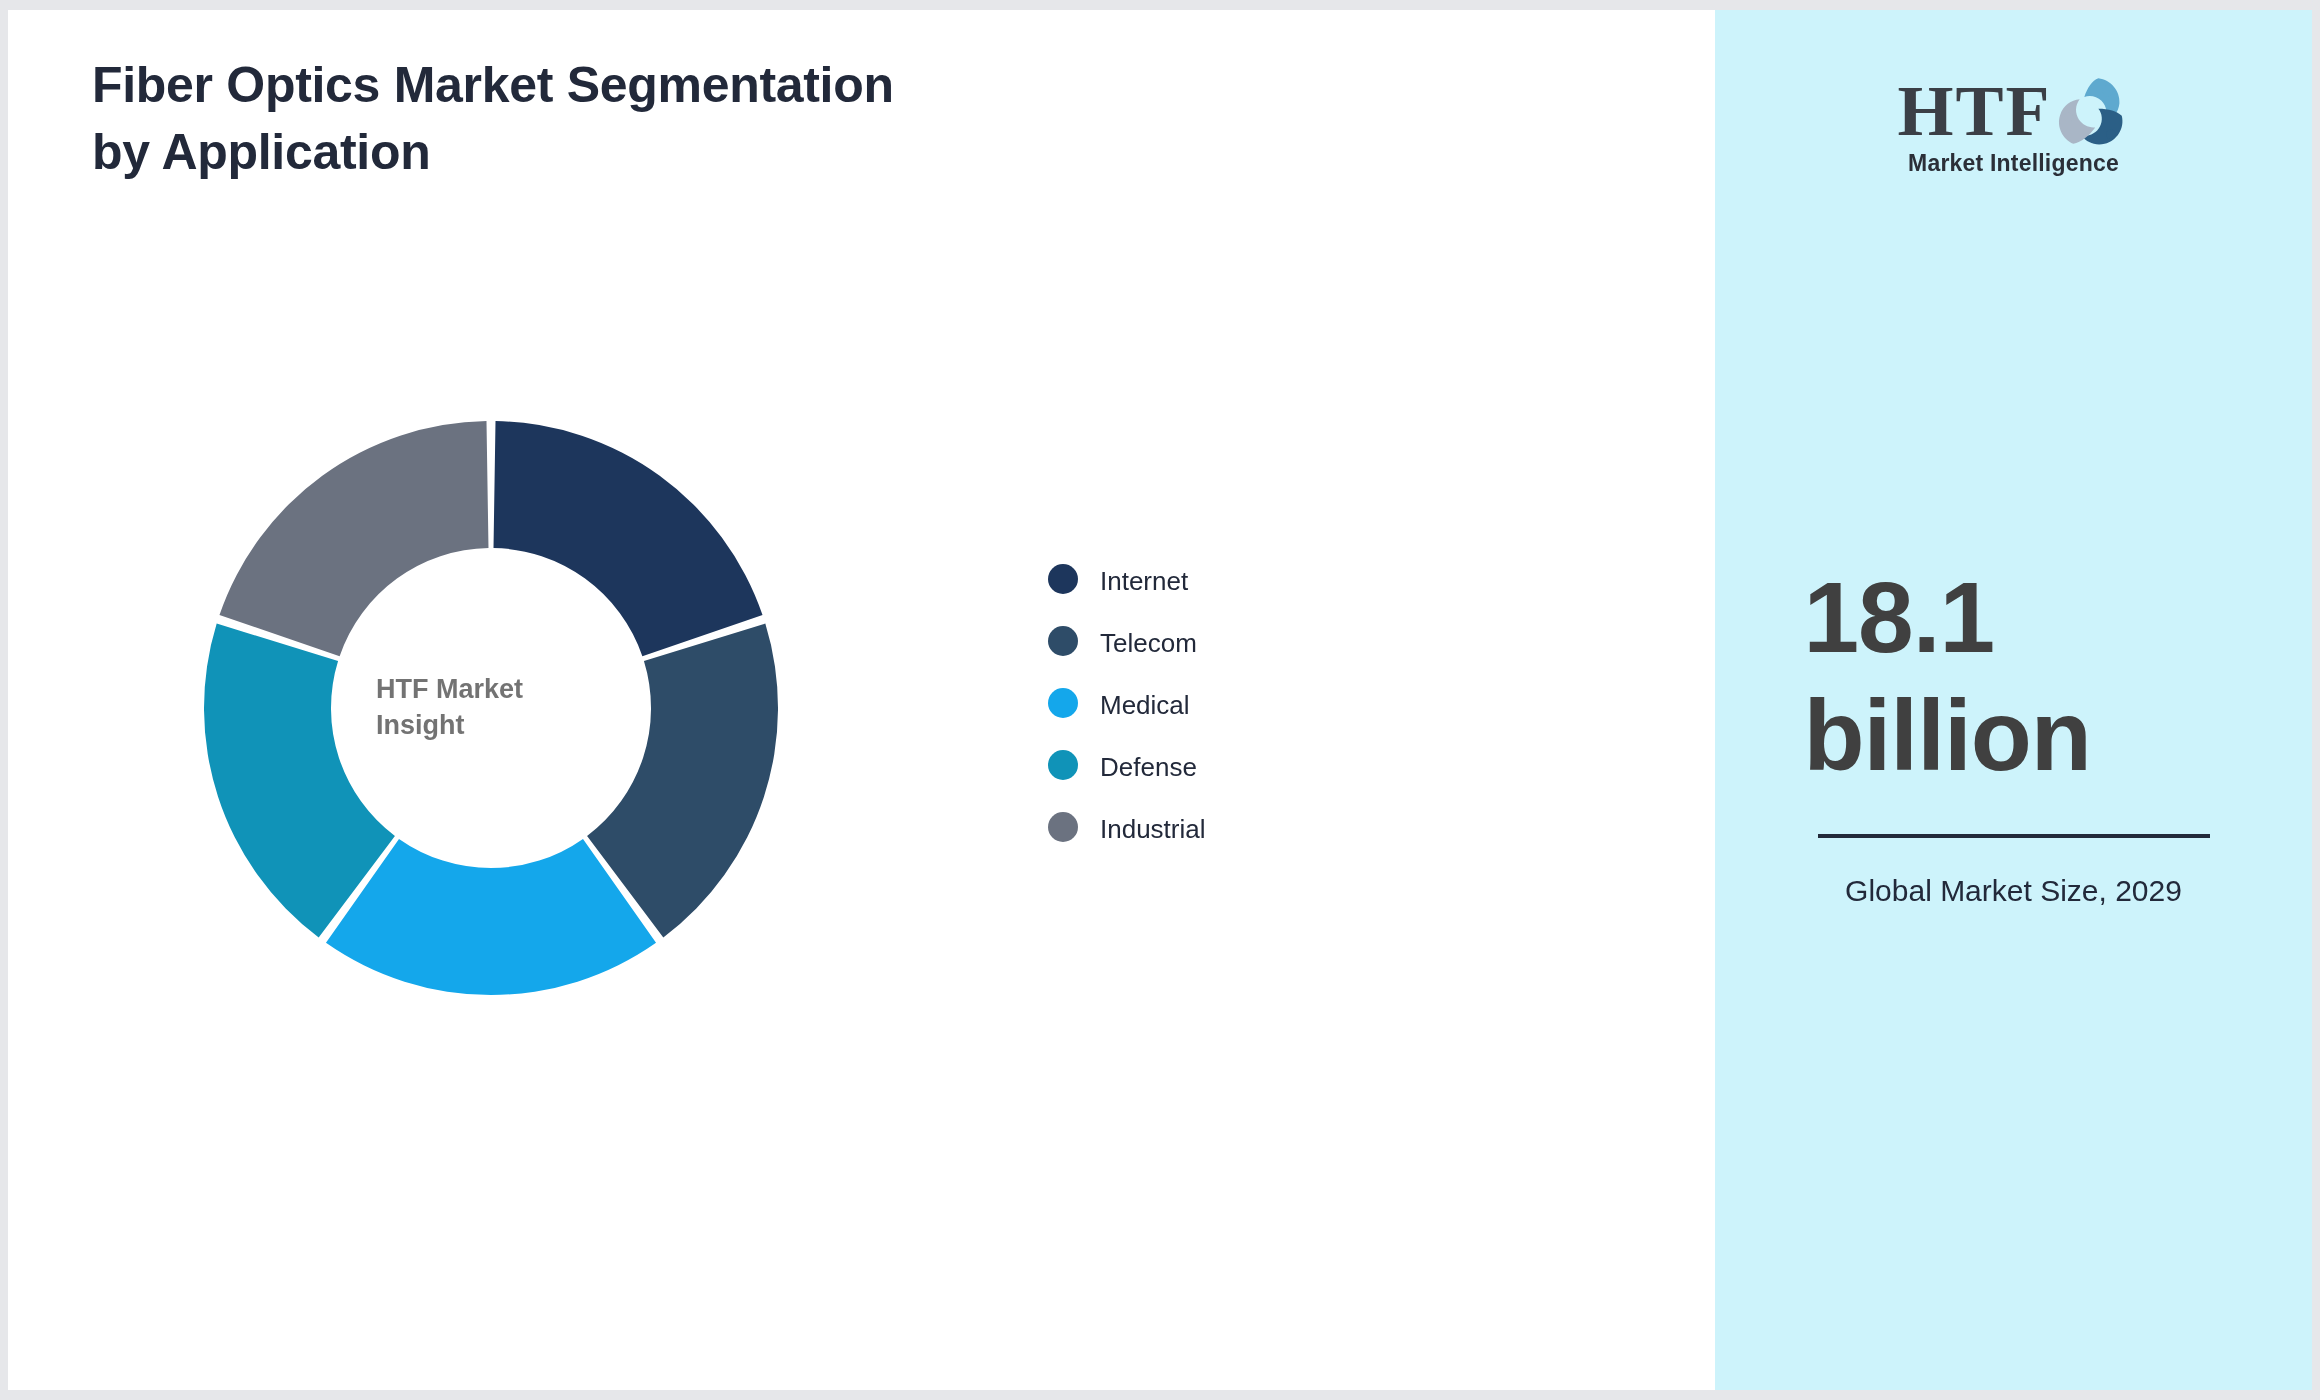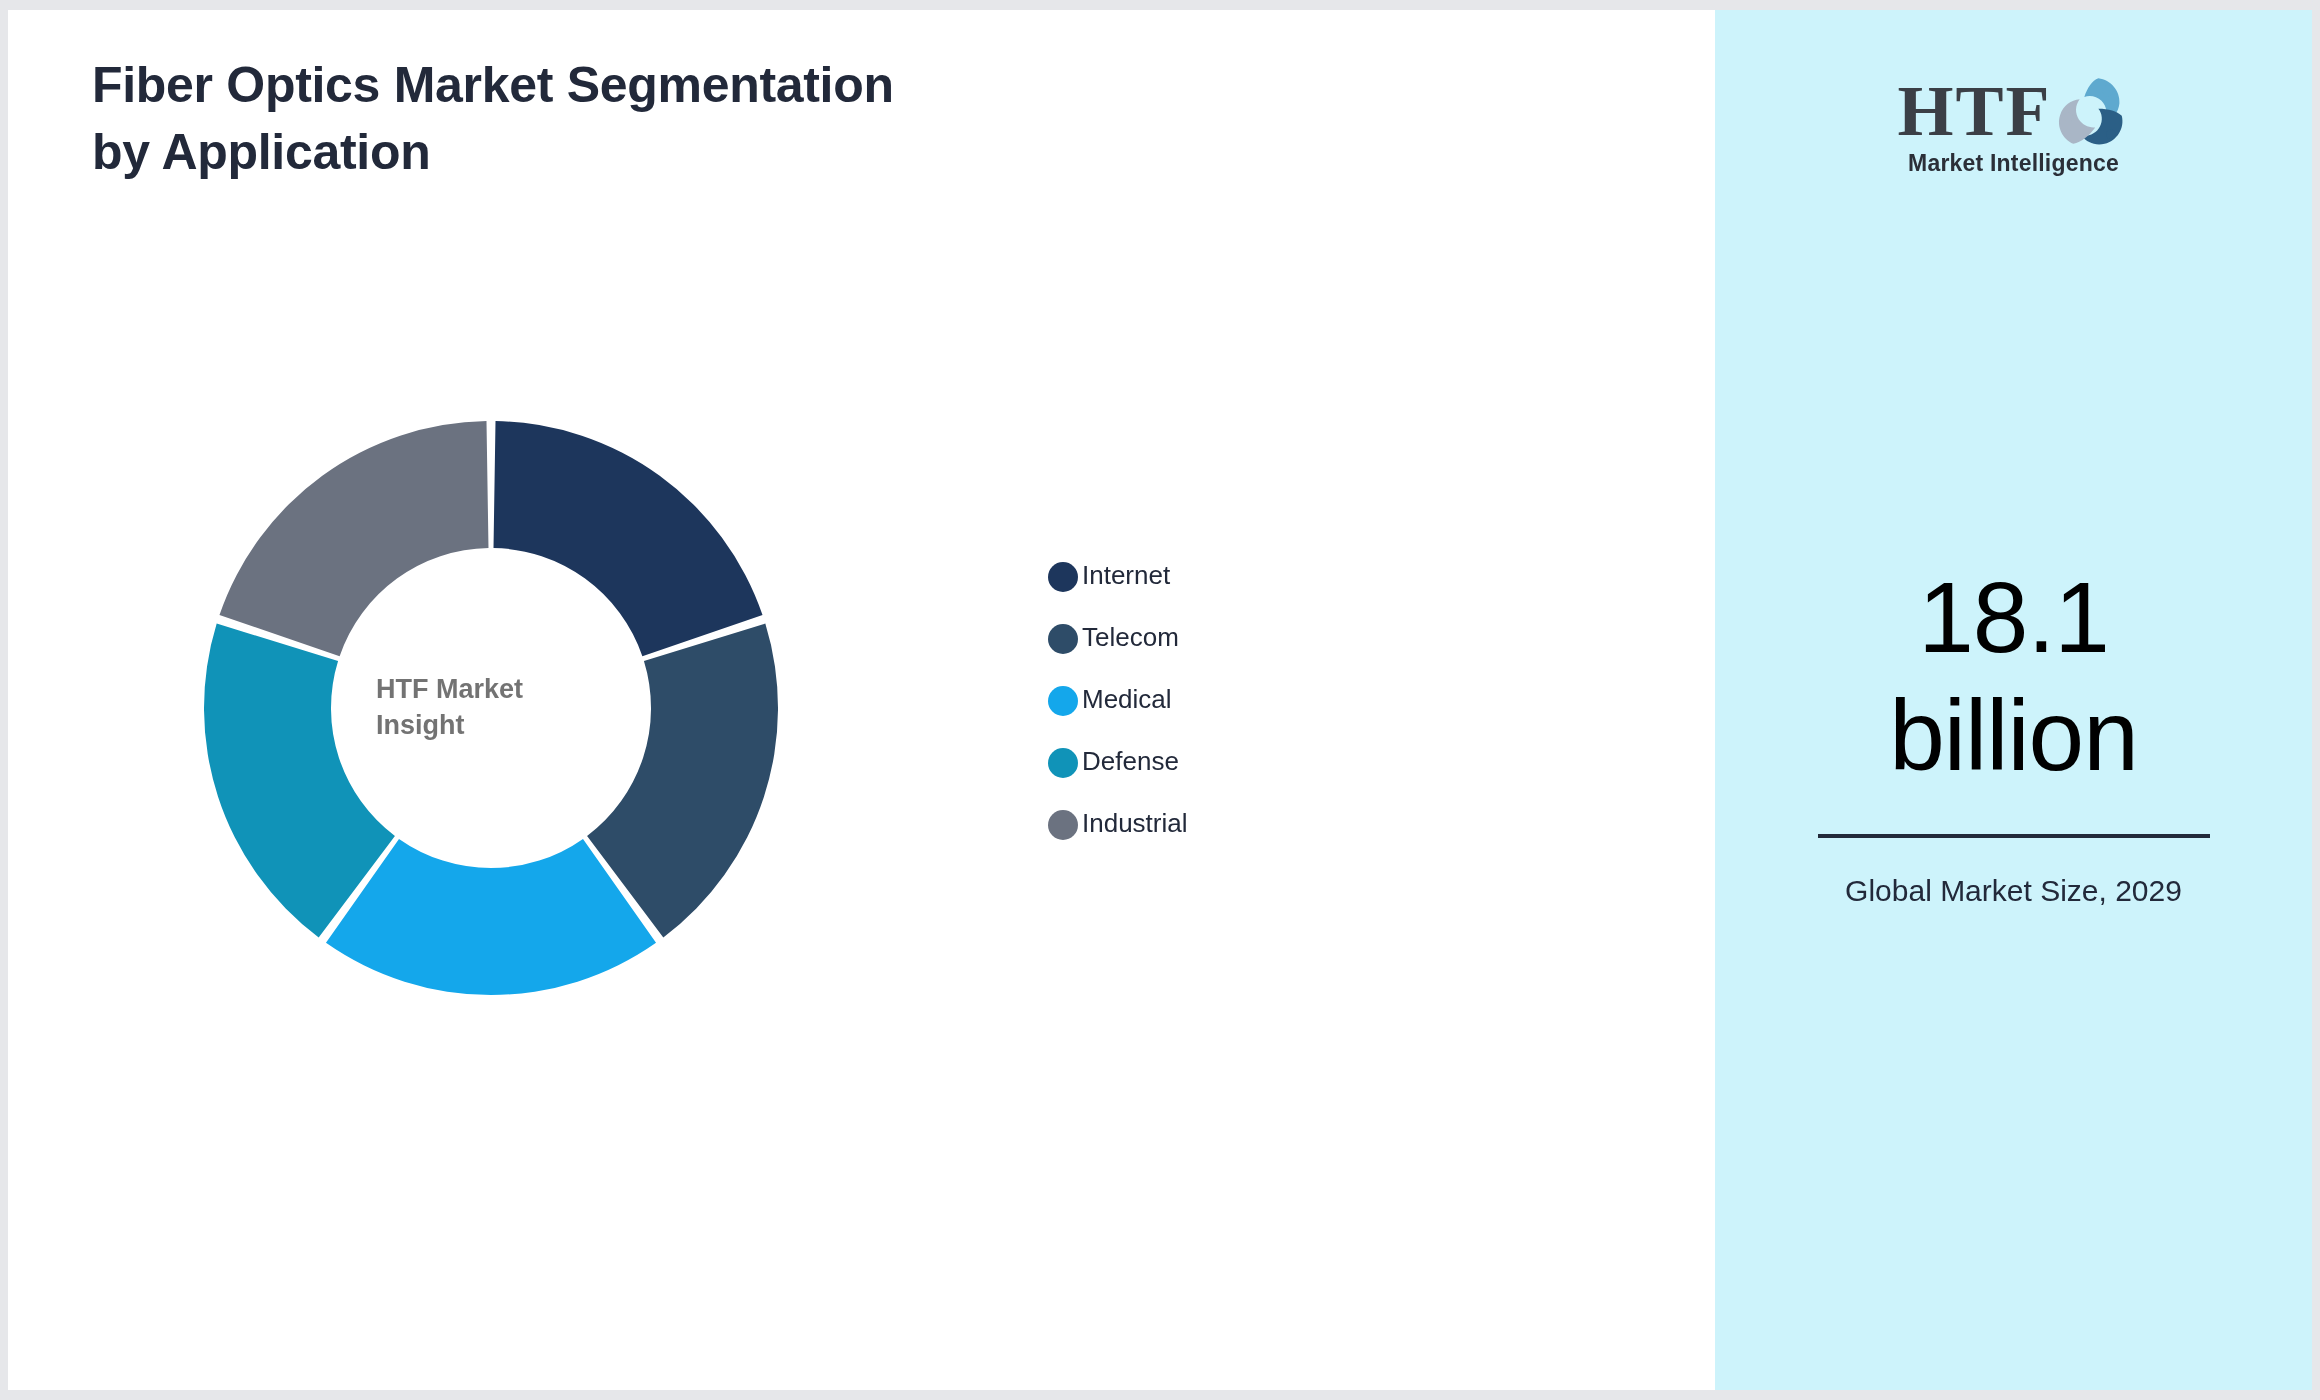--- a/index.html
+++ b/index.html
@@ -99,8 +99,8 @@
   }
   .legend-item {
     display: flex;
-    align-items: flex-start;
-    gap: 4px;
+    align-items: flex-end;
+    gap: 22px;
     height: 32px;
   }
   .legend-swatch {

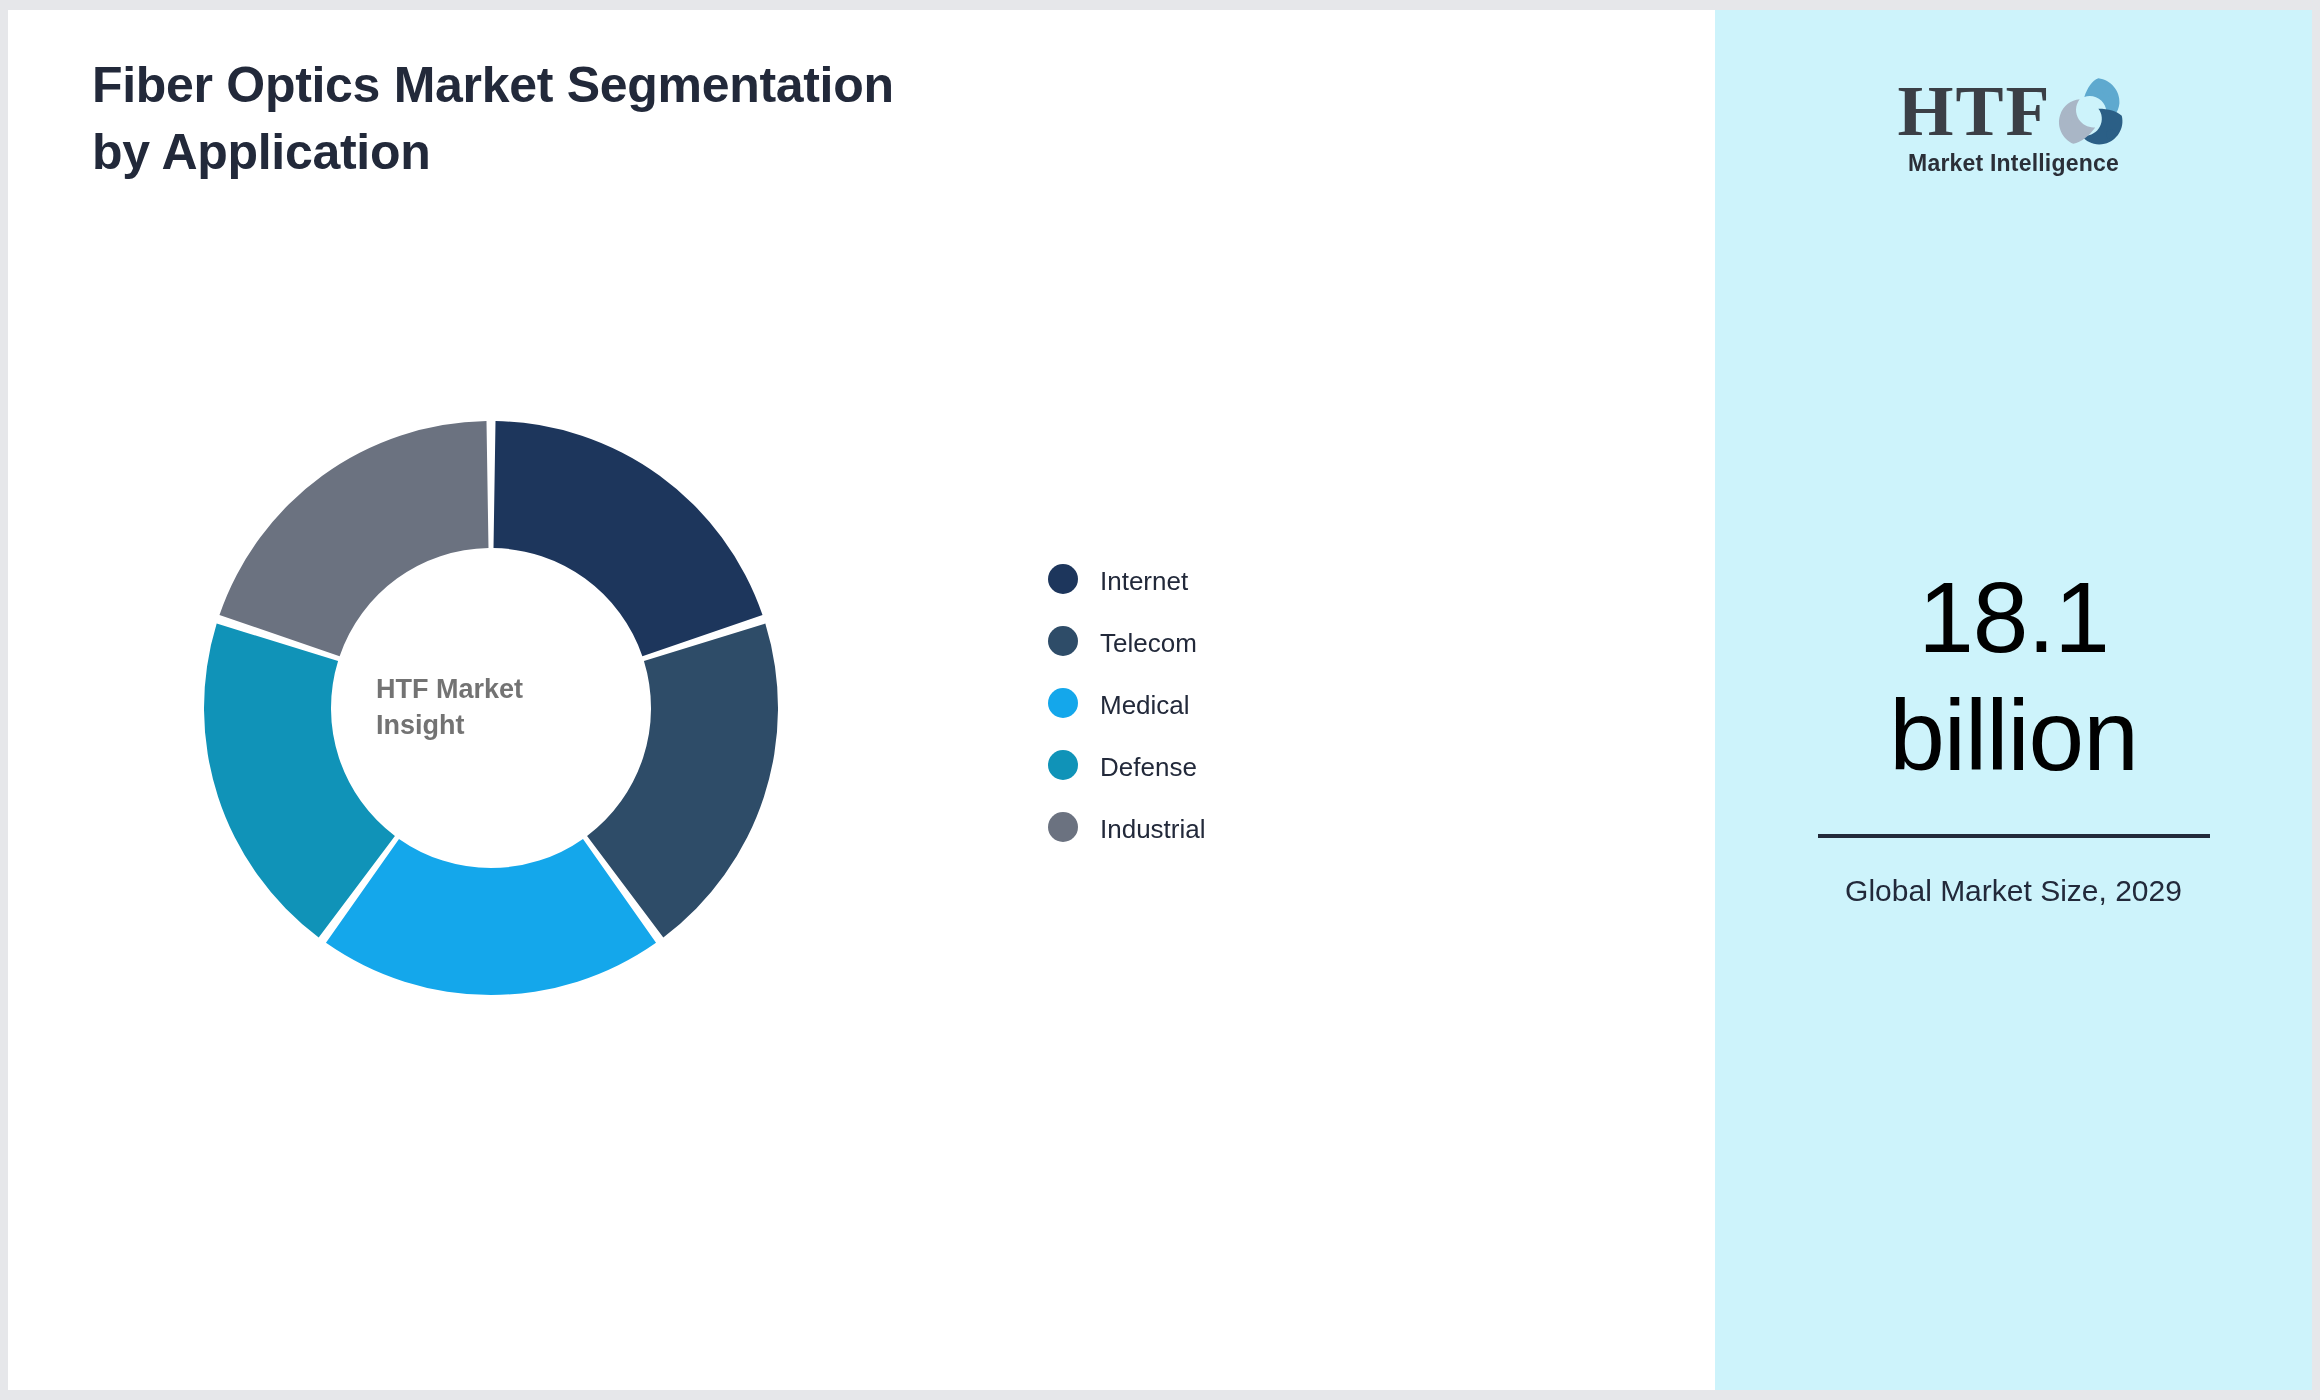--- a/index.html
+++ b/index.html
@@ -168,10 +168,10 @@
   }
   .stat-value {
     font-size: 100px;
-    font-weight: normal;
-    color: #000000;
+    font-weight: bold;
+    color: #404040;
     line-height: 1.18;
-    text-align: center;
+    text-align: left;
     letter-spacing: -1px;
     max-width: 420px;
   }

